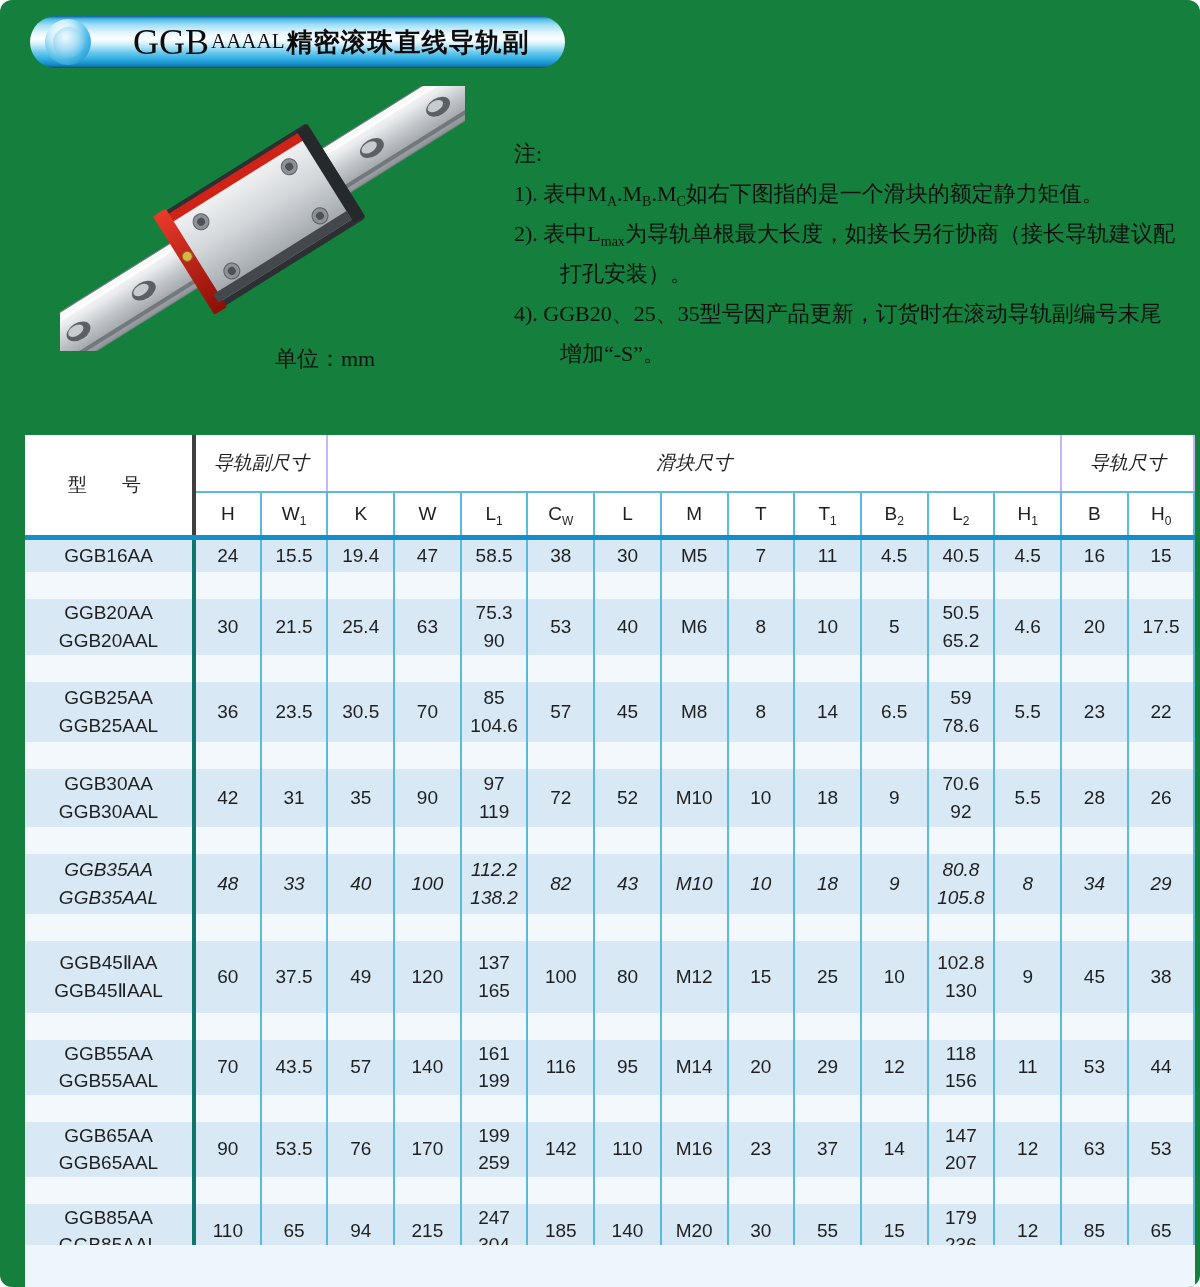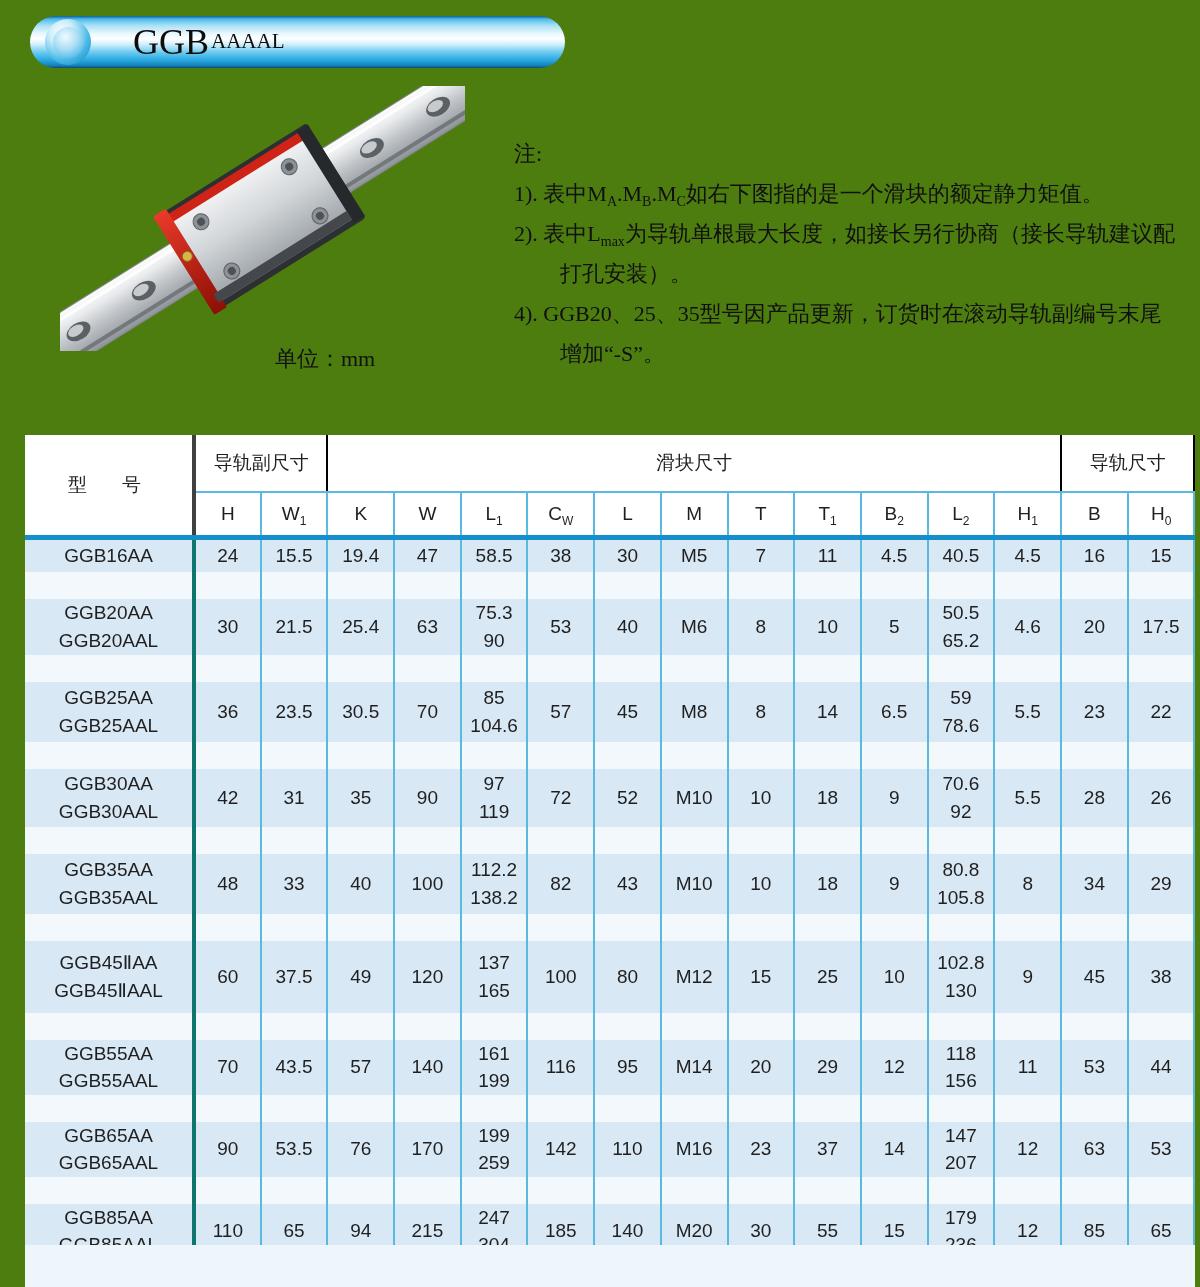--- a/index.html
+++ b/index.html
@@ -4,8 +4,8 @@
 <style>
   html,body{margin:0;padding:0;background:#ffffff;}
   .page{
-    position:relative;width:1200px;height:1287px;background:#4d7c0f;overflow:hidden;
-    font-family:"Liberation Sans",sans-serif;color:#1f1f1f;
+    position:relative;width:1200px;height:1287px;background:#15803d;overflow:hidden;
+    font-family:"Liberation Sans",sans-serif;color:#1f1f1f;border-radius:12px;
   }
 
   

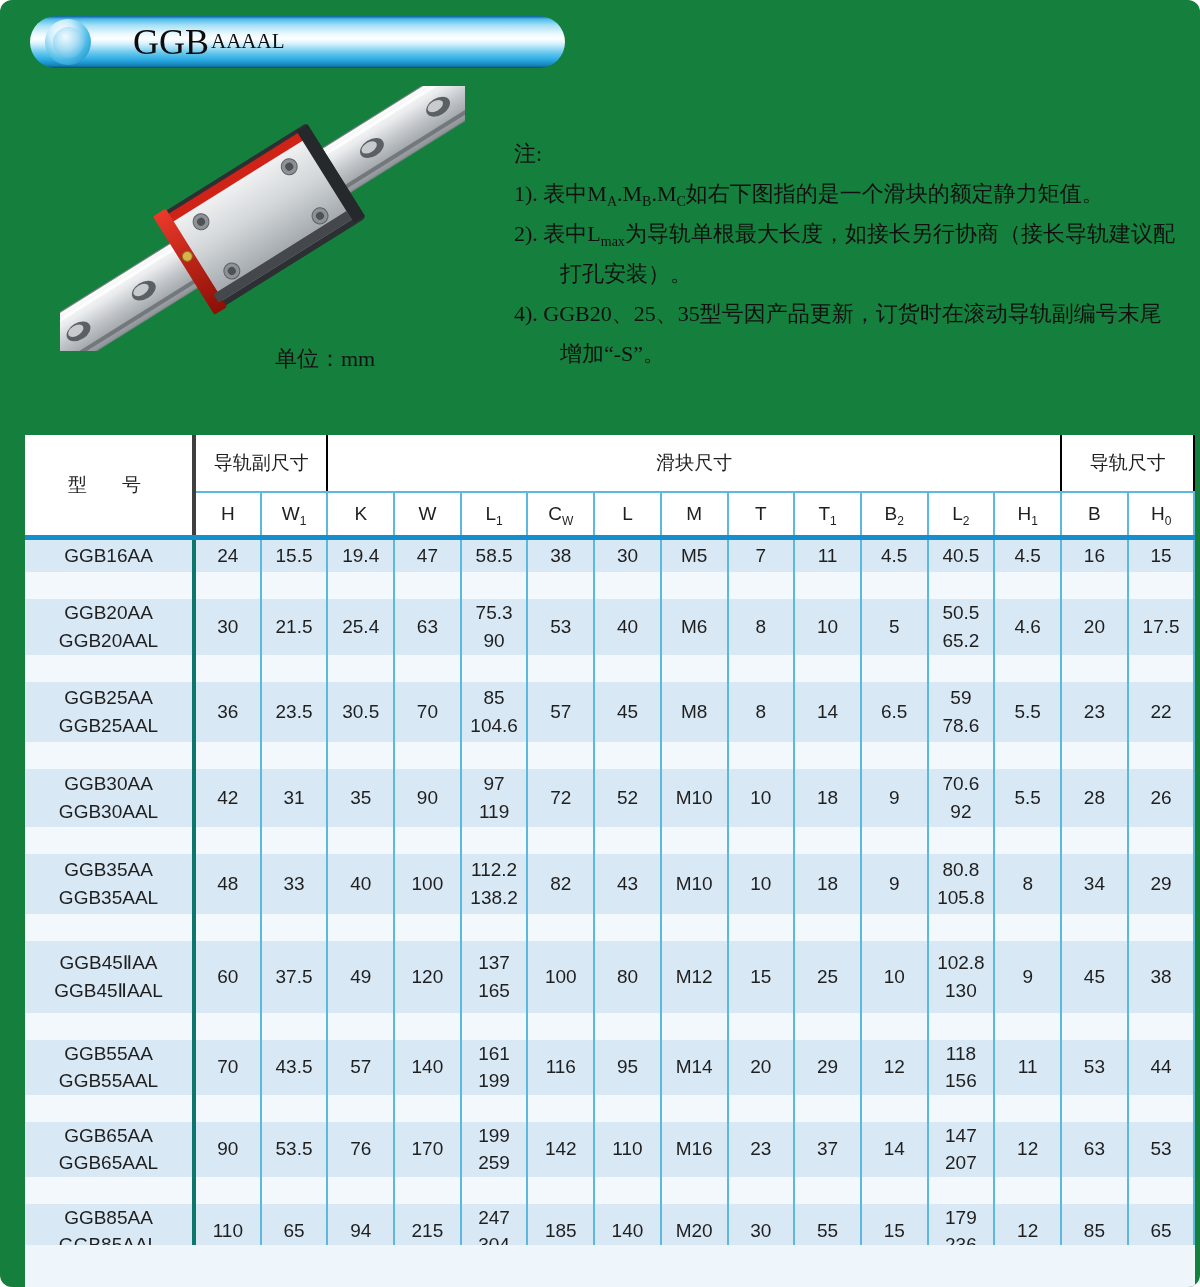--- a/index.html
+++ b/index.html
@@ -87,6 +87,7 @@
         <span>AAL</span>
       </span>
     </div>
+    <div class="banner-title">精密滚珠直线导轨副</div>
   </div>
 
   <svg class="product" viewBox="0 0 405 265" aria-hidden="true">

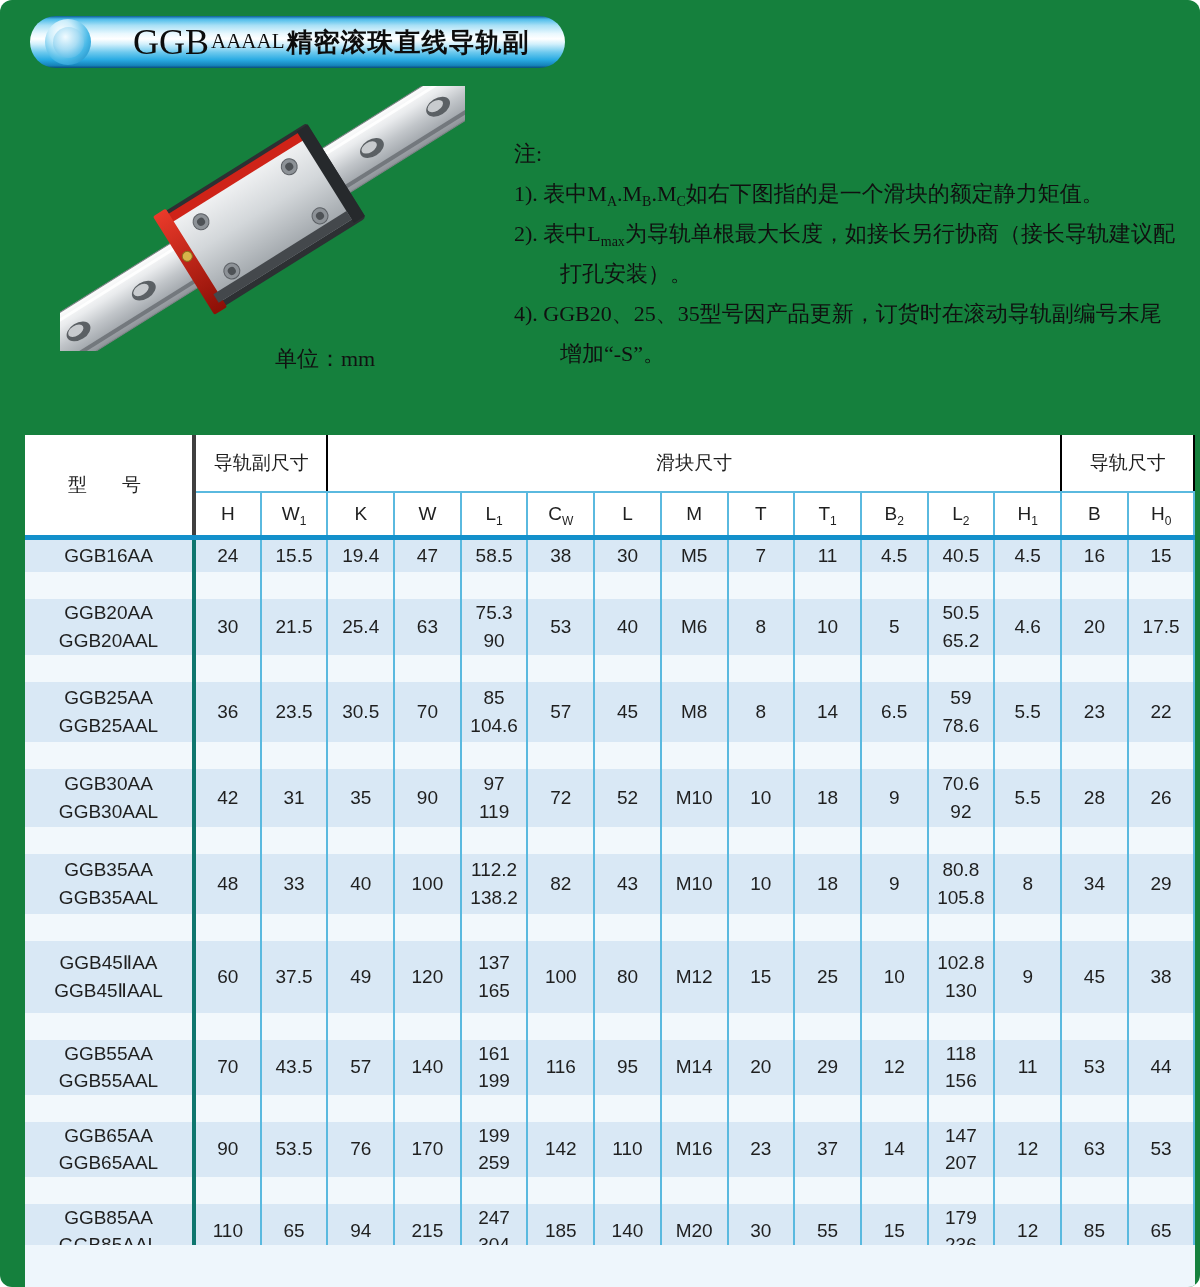--- a/index.html
+++ b/index.html
@@ -57,7 +57,7 @@
     font-size:19px;letter-spacing:8px;background:#ffffff;
     border-right:4px solid #404040;border-bottom:5px solid #1390cb;
   }
-  .group-th{border-bottom:2px solid #5ab9df;border-right:2px solid #000000;}
+  .group-th{border-bottom:2px solid #5ab9df;border-right:2px solid #c4b5fd;font-style:italic;}
   .col-row th{
     height:42px;font-size:19px;background:#ffffff;
     border-right:2px solid #5ab9df;border-bottom:5px solid #1390cb;

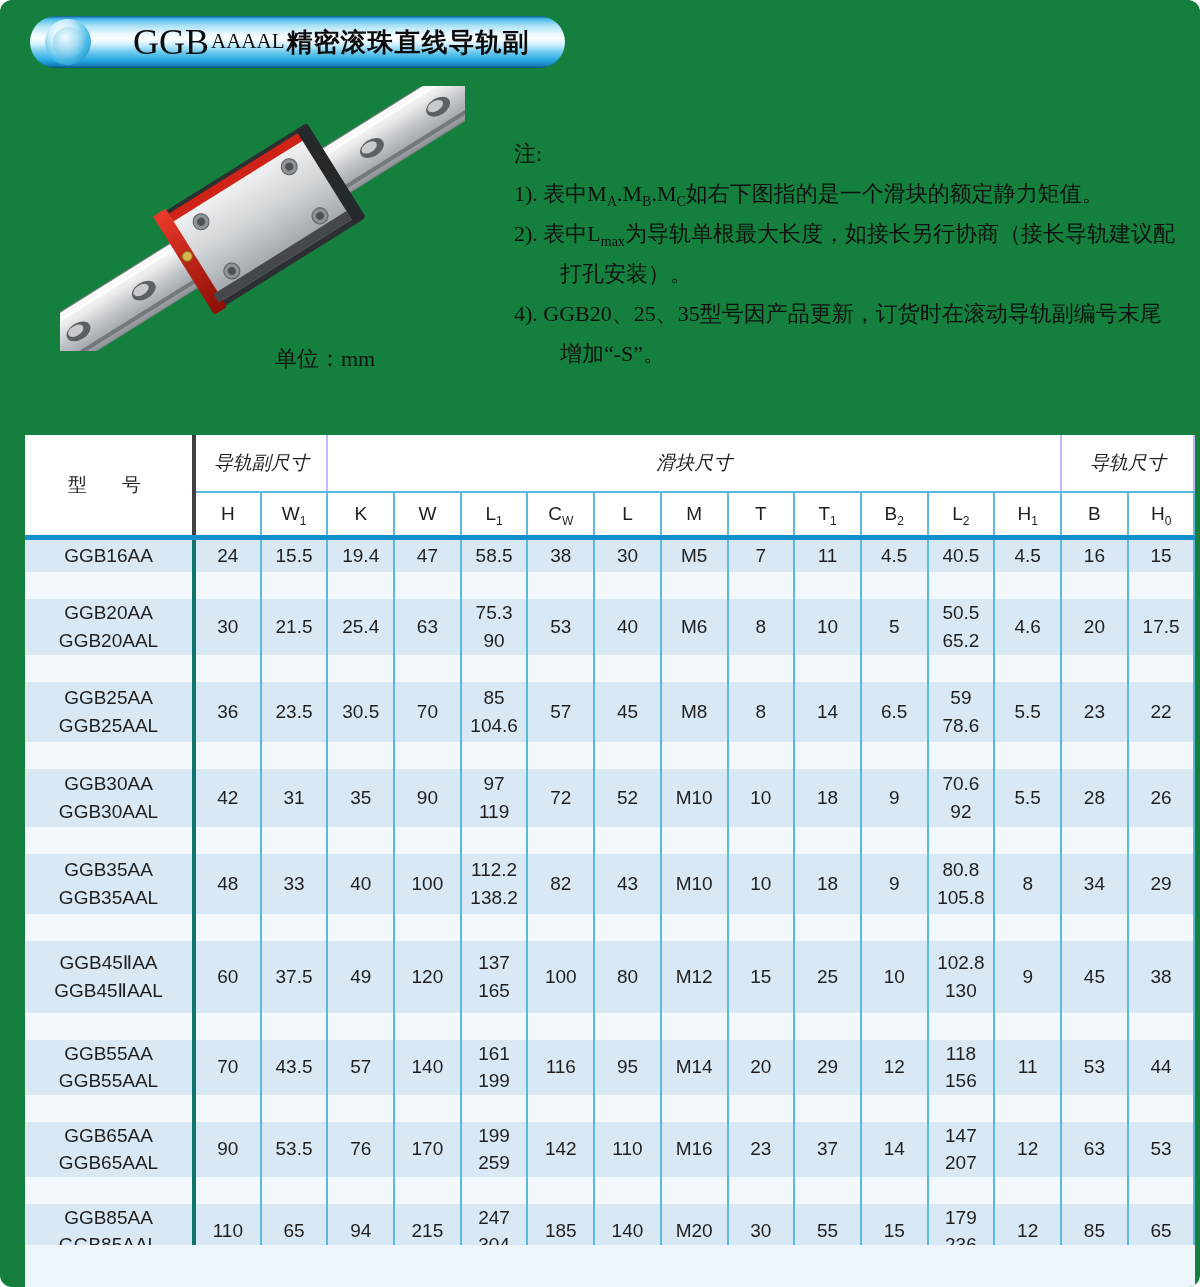--- a/index.html
+++ b/index.html
@@ -339,7 +339,7 @@
           <td class="num-cell"></td>
           <td class="num-cell"></td>
         </tr>
-        <tr class="data-row" style="height: 60px;">
+        <tr class="data-row" style="height: 60px; font-style: italic;">
           <td class="model-cell">GGB35AA
 GGB35AAL</td>
           <td class="num-cell">48</td>

